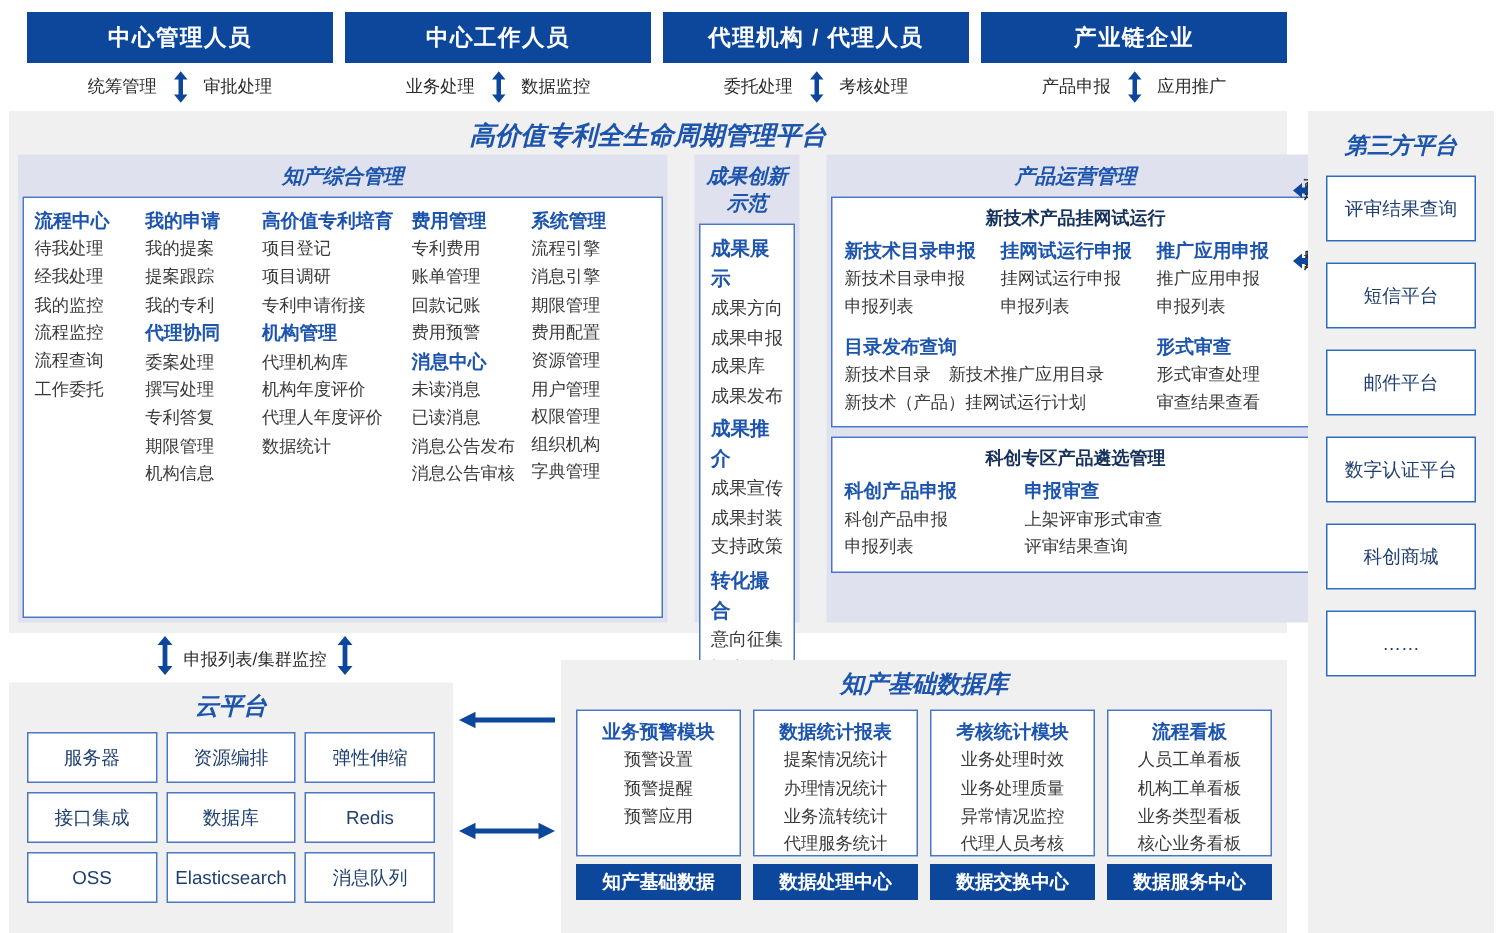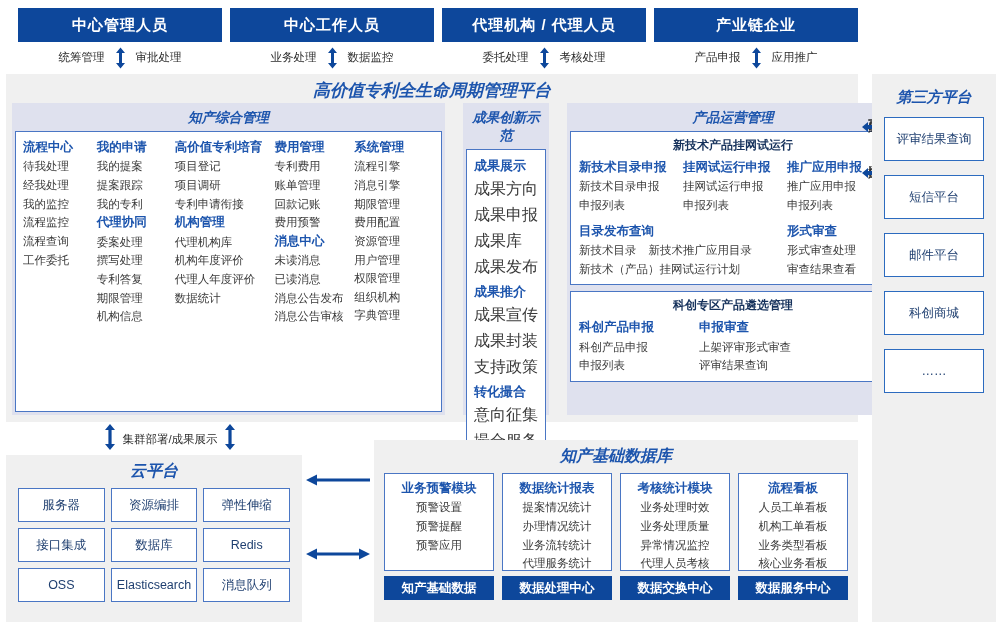--- a/index.html
+++ b/index.html
@@ -55,7 +55,7 @@
   #cg-body { text-align:left; }
   #cg-body .col-head { font-size:13px; margin-top:2px; }
   #cg-body .col-head:first-child { margin-top:0; }
-  #cg-body .leaf { font-size:16px; }
+  #cg-body .leaf { font-size:12px; }
 
   
   #cp-body { display:flex; flex-direction:column; gap:6px; background:#dfe1ee;

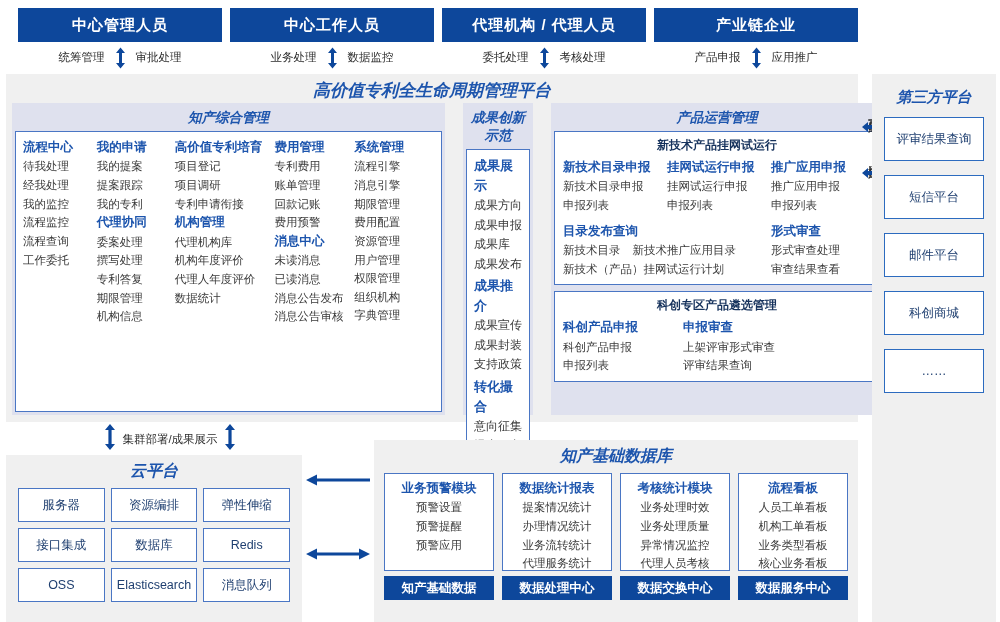--- a/index.html
+++ b/index.html
@@ -336,6 +336,7 @@
       <div class="third-item">评审结果查询</div>
       <div class="third-item">短信平台</div>
       <div class="third-item">邮件平台</div>
+      <div class="third-item">数字认证平台</div>
       <div class="third-item">科创商城</div>
       <div class="third-item">……</div>
     </div>

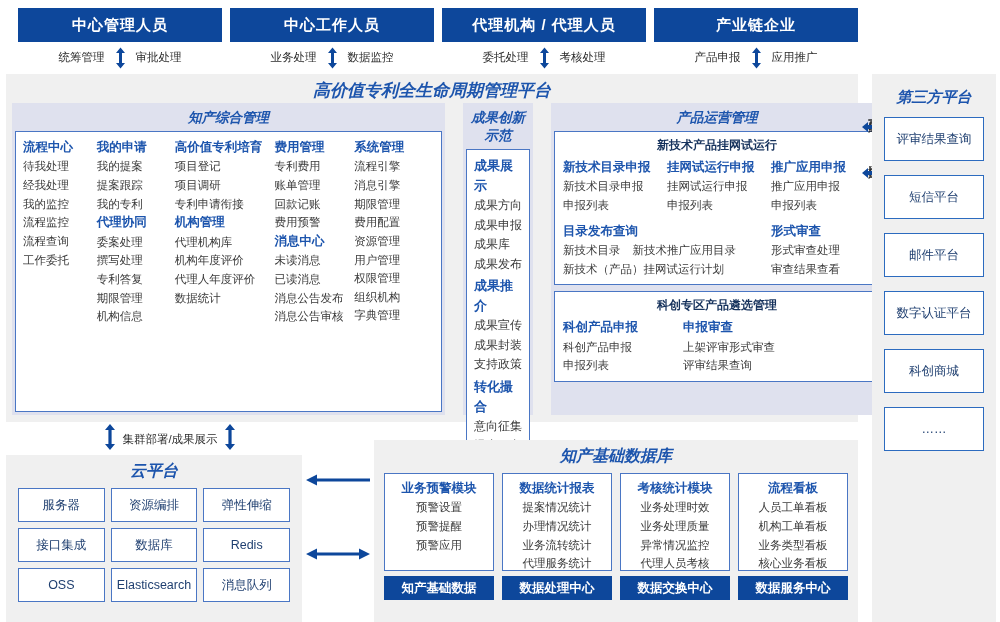--- a/index.html
+++ b/index.html
@@ -348,7 +348,7 @@
         <path d="M6 1 L11 7 L7.6 7 L7.6 21 L11 21 L6 27 L1 21 L4.4 21 L4.4 7 L1 7 Z" fill="#0d479b"></path>
       </svg>
   </span>
-  <span class="lbl">集群部署/成果展示</span>
+  <span class="lbl">申报列表/集群监控</span>
   <span>
     <svg width="12" height="28" viewBox="0 0 12 28">
         <path d="M6 1 L11 7 L7.6 7 L7.6 21 L11 21 L6 27 L1 21 L4.4 21 L4.4 7 L1 7 Z" fill="#0d479b"></path>

